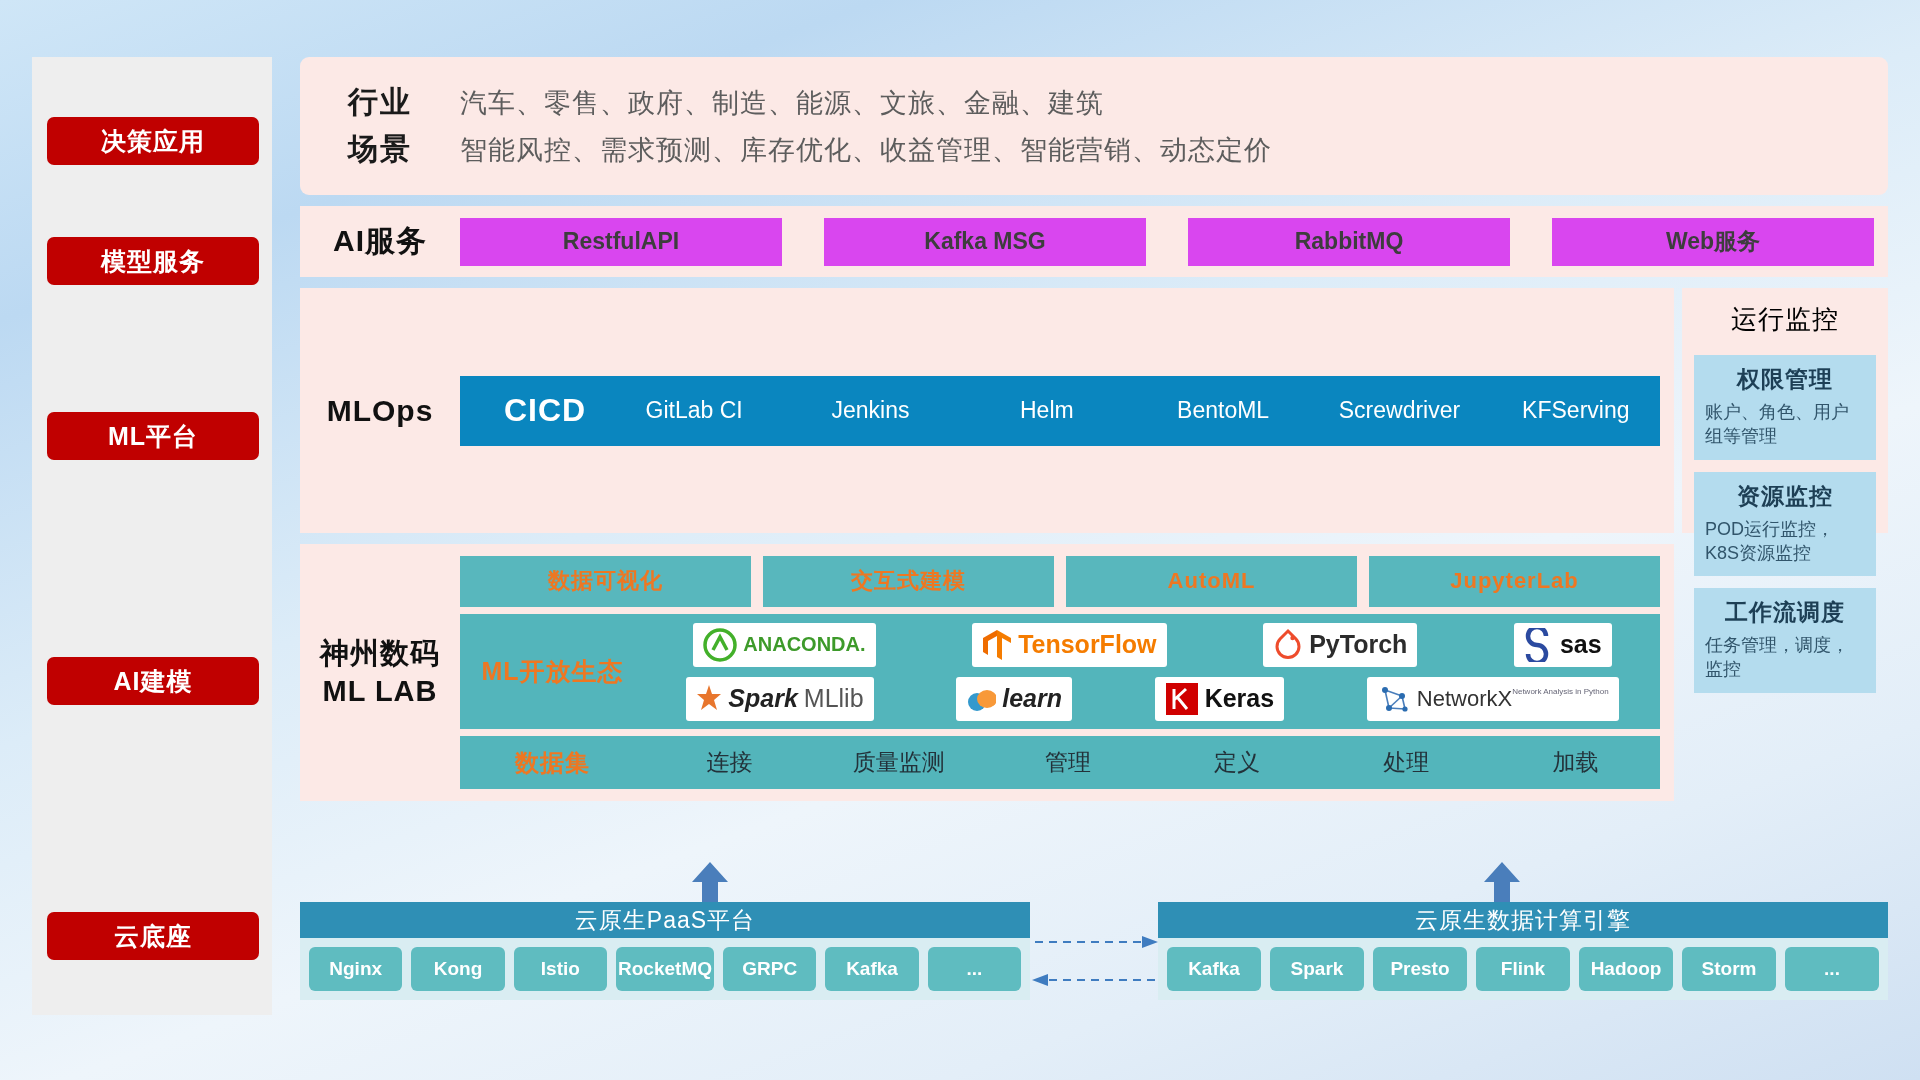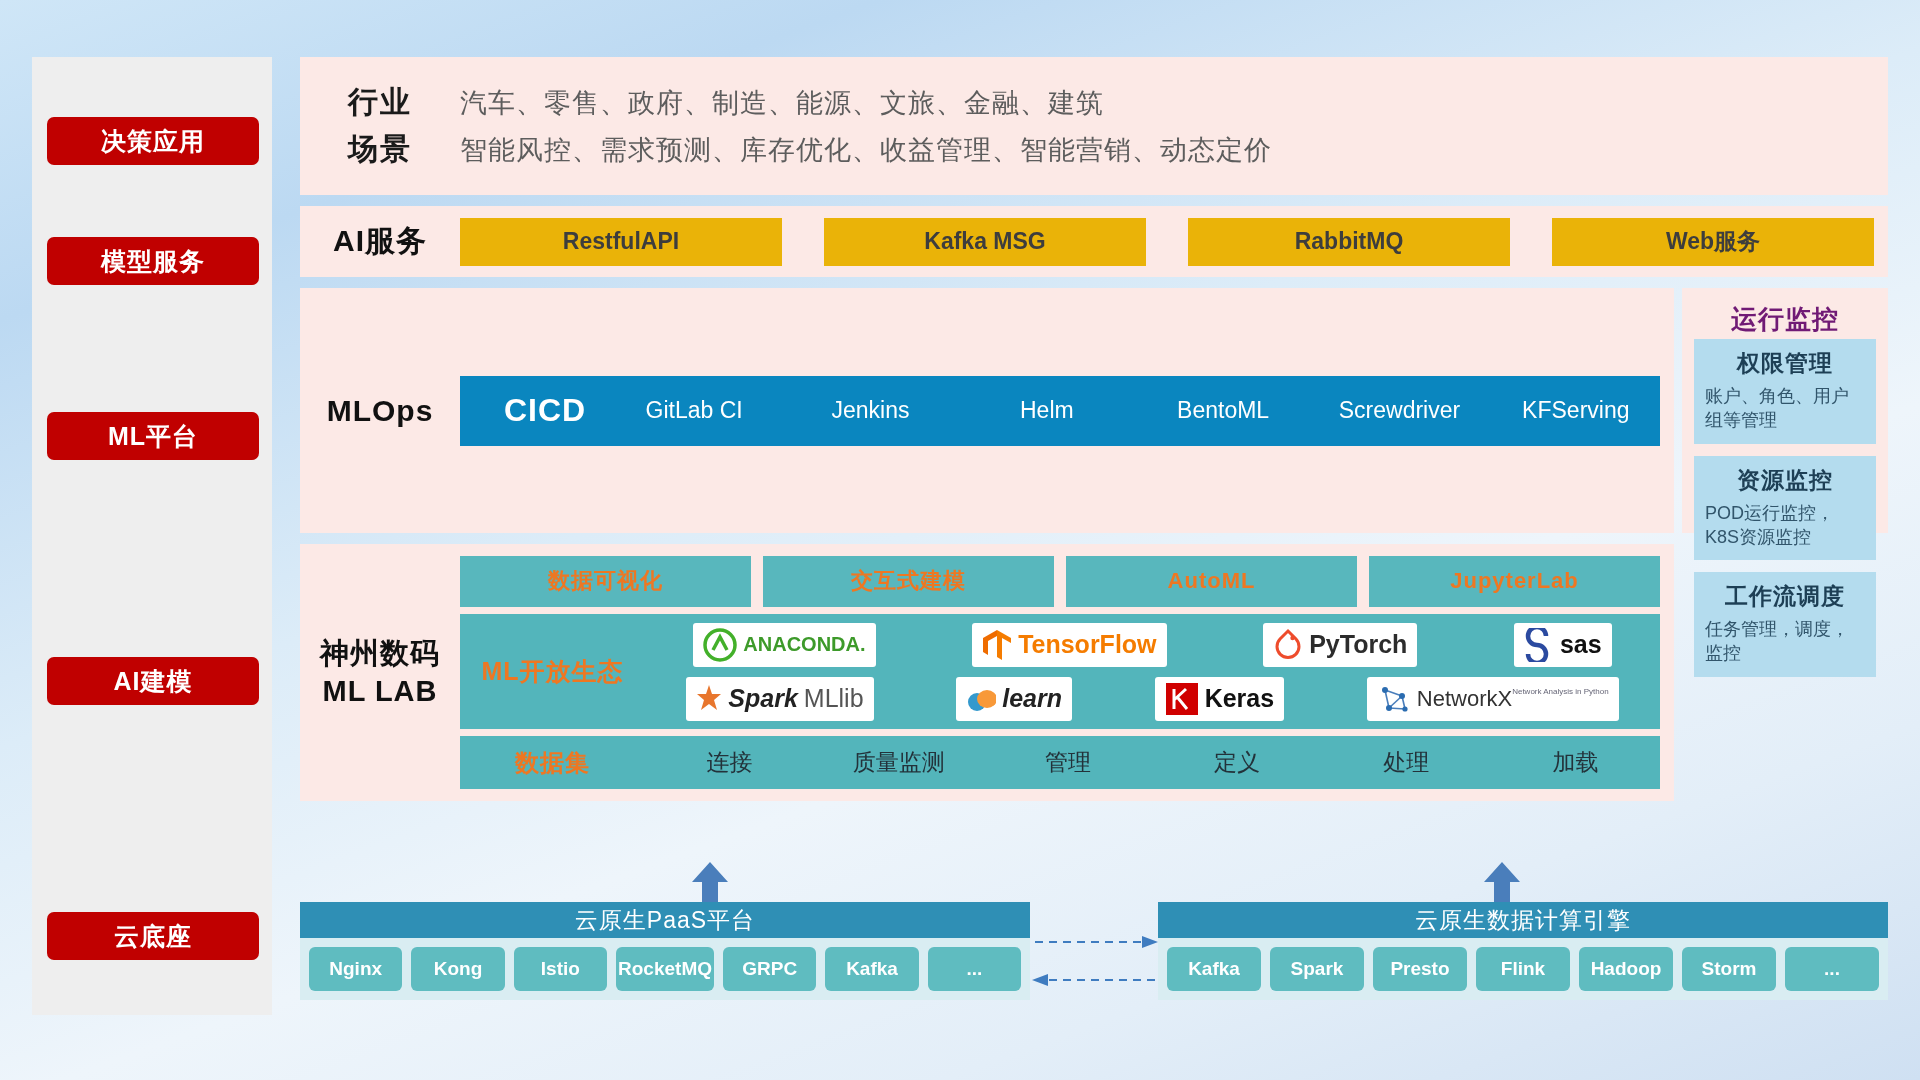--- a/index.html
+++ b/index.html
@@ -35,7 +35,7 @@
   .band-gap { height: 11px; }
 
   
-  #band-industry { padding: 22px 0 22px 0; height: 138px; }
+  #band-industry { padding: 22px 0 22px 0; height: 138px; border-radius: 9px; }
   .kv-row { display: flex; align-items: center; height: 47px; }
   .kv-key {
     width: 160px; text-align: center; font-weight: bold;

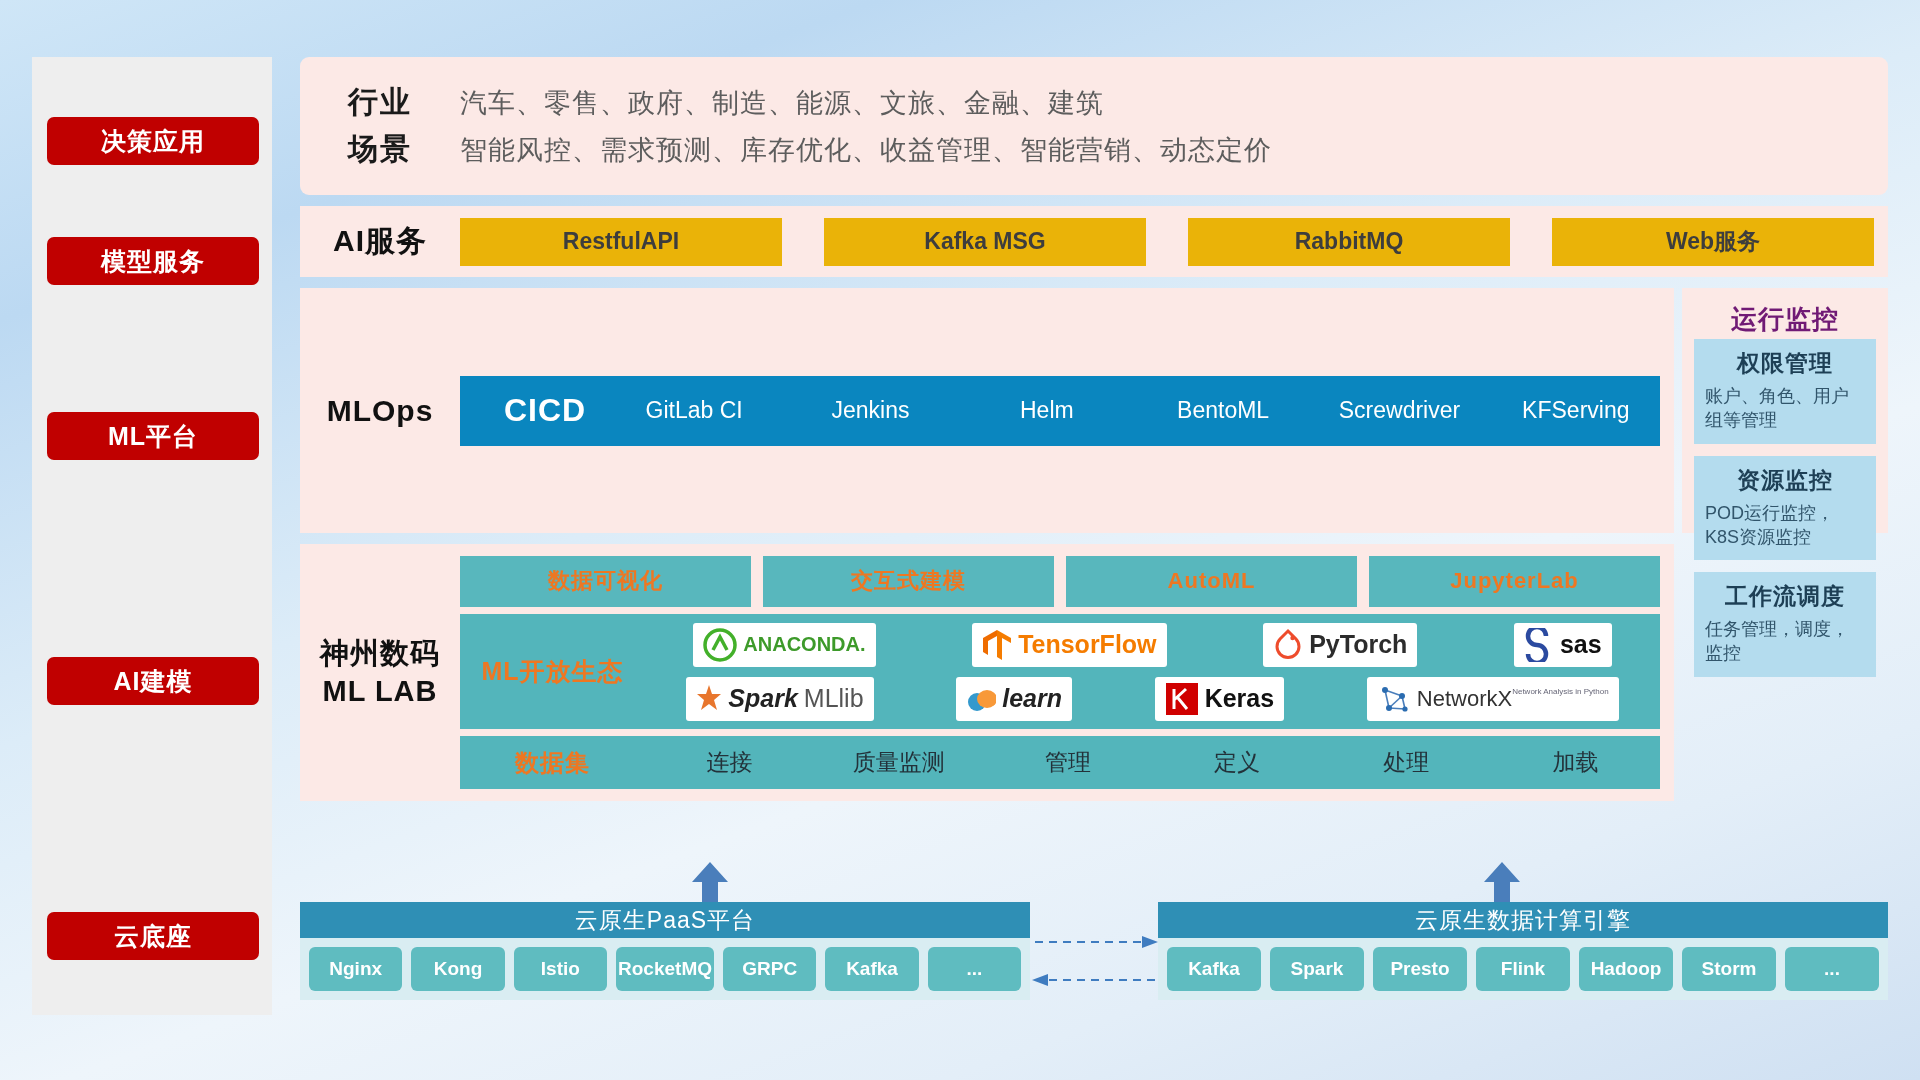--- a/index.html
+++ b/index.html
@@ -51,7 +51,7 @@
   }
   #aisvc-chips { display: flex; flex: 1; gap: 42px; padding-right: 14px; }
   .gray-chip {
-    flex: 1; height: 48px; background: #eab308; color: #3d3d3d;
+    flex: 1; height: 48px; background: #d946ef; color: #3d3d3d;
     font-weight: bold; font-size: 23px;
     display: flex; align-items: center; justify-content: center;
   }

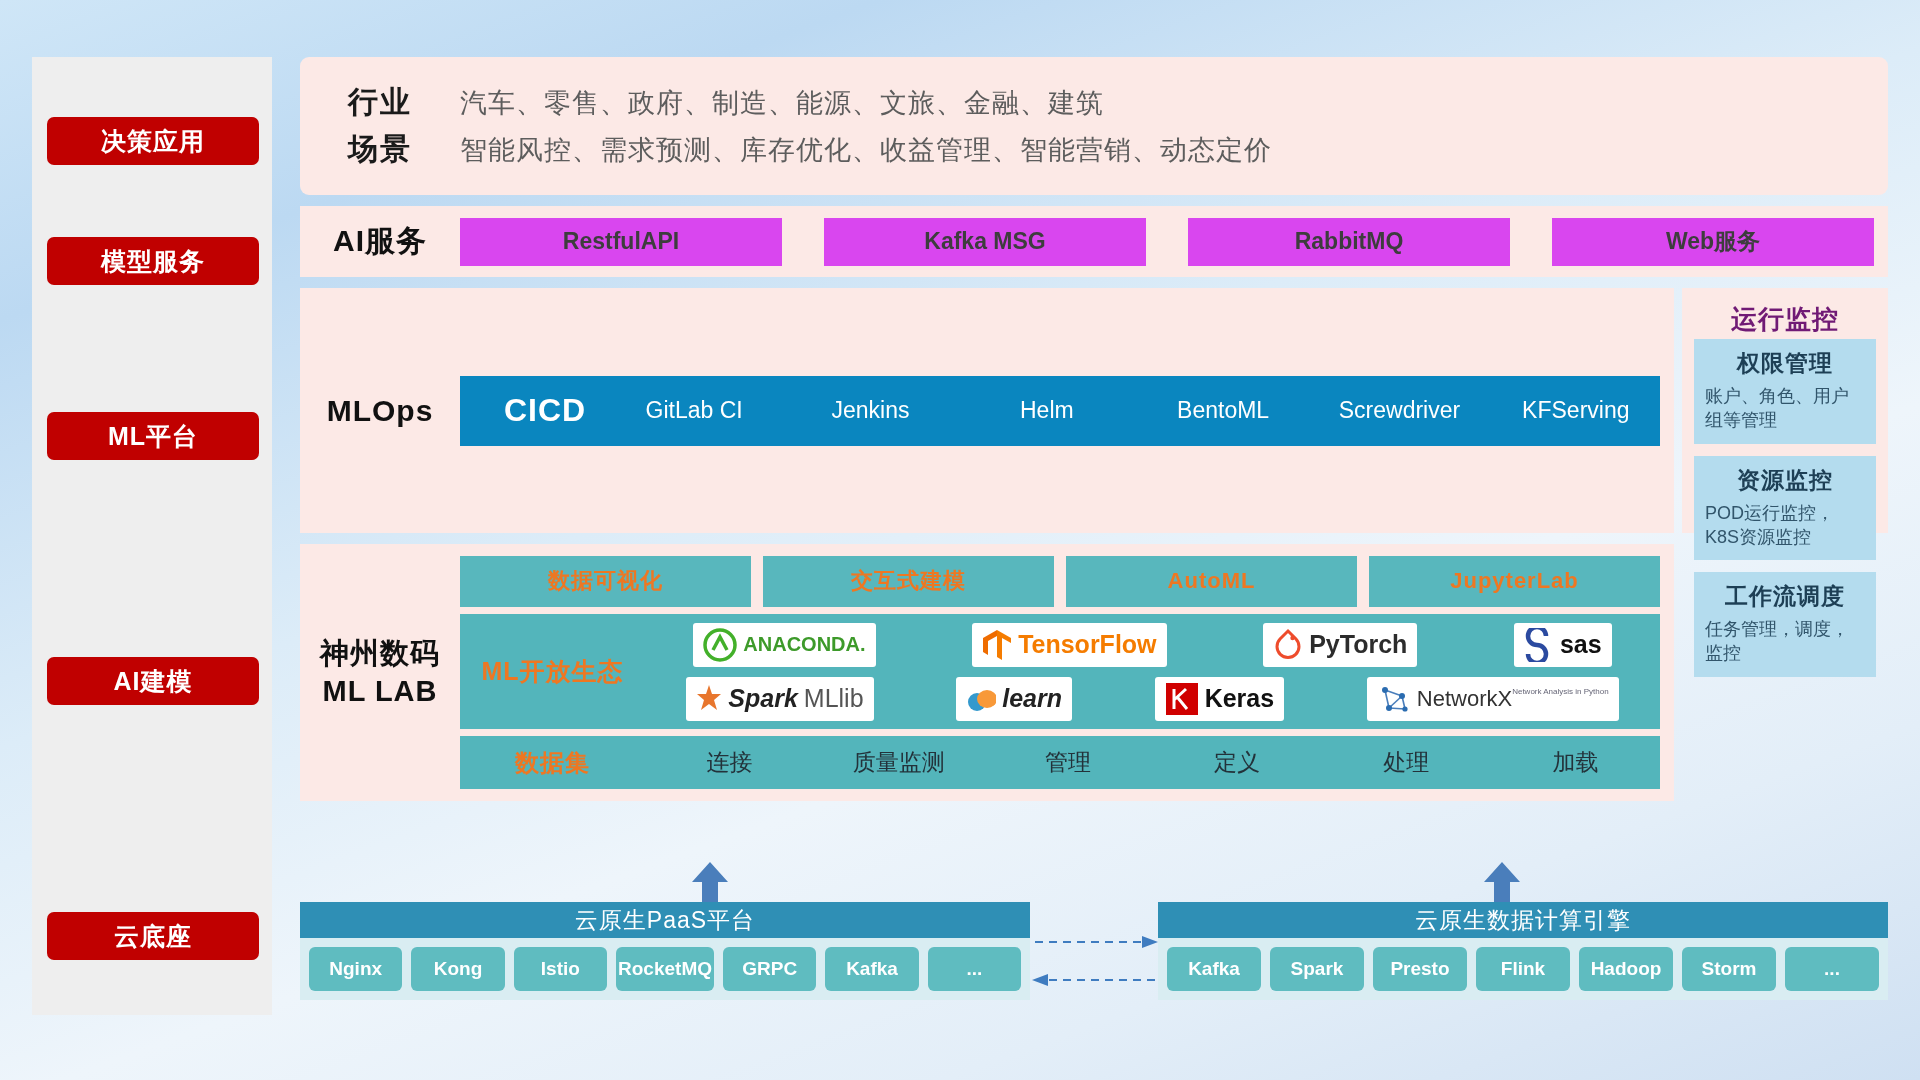--- a/index.html
+++ b/index.html
@@ -89,8 +89,8 @@
     margin-left: 8px; padding: 14px 12px; display: flex; flex-direction: column;
   }
   #mon-title {
-    text-align: center; font-size: 26px; font-weight: bold; color: #701a75;
-    letter-spacing: 1px; margin-bottom: 2px;
+    text-align: center; font-size: 26px; font-weight: normal; color: #000000;
+    letter-spacing: 1px; margin-bottom: 18px;
   }
   .mon-card {
     background: #b4dcee; margin-bottom: 12px; padding: 9px 11px 11px 11px;

